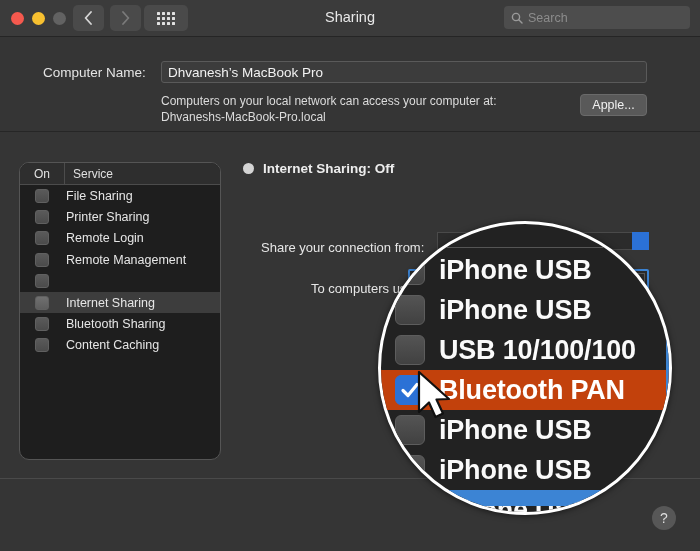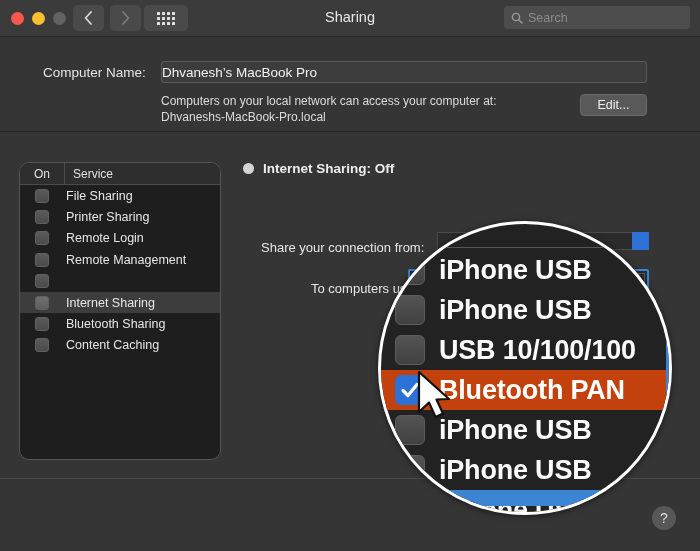--- a/index.html
+++ b/index.html
@@ -86,7 +86,7 @@
     border: 1px solid #5a5a5a;
     border-radius: 3px;
     display: flex; align-items: center;
-    padding-left: 0;
+    padding-left: 6px;
   }
   #cname-value { color: #f2f2f2; font-size: 13.5px; }
   #access-line1 {

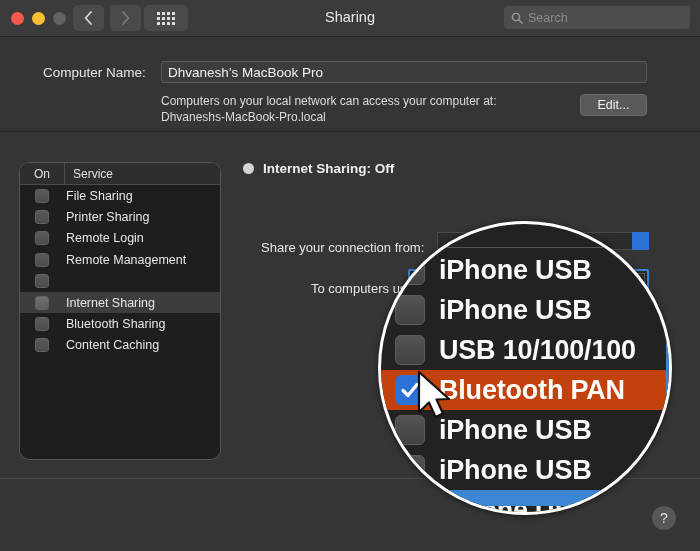--- a/index.html
+++ b/index.html
@@ -344,7 +344,7 @@
     <div id="access-line1">Computers on your local network can access your computer at:</div>
     <div id="access-line2">Dhvaneshs-MacBook-Pro.local</div>
   </div>
-  <div id="edit-btn">Edit...</div>
+  <div id="edit-btn">Apple...</div>
 
   <div id="svc-list">
     <div id="svc-header">

